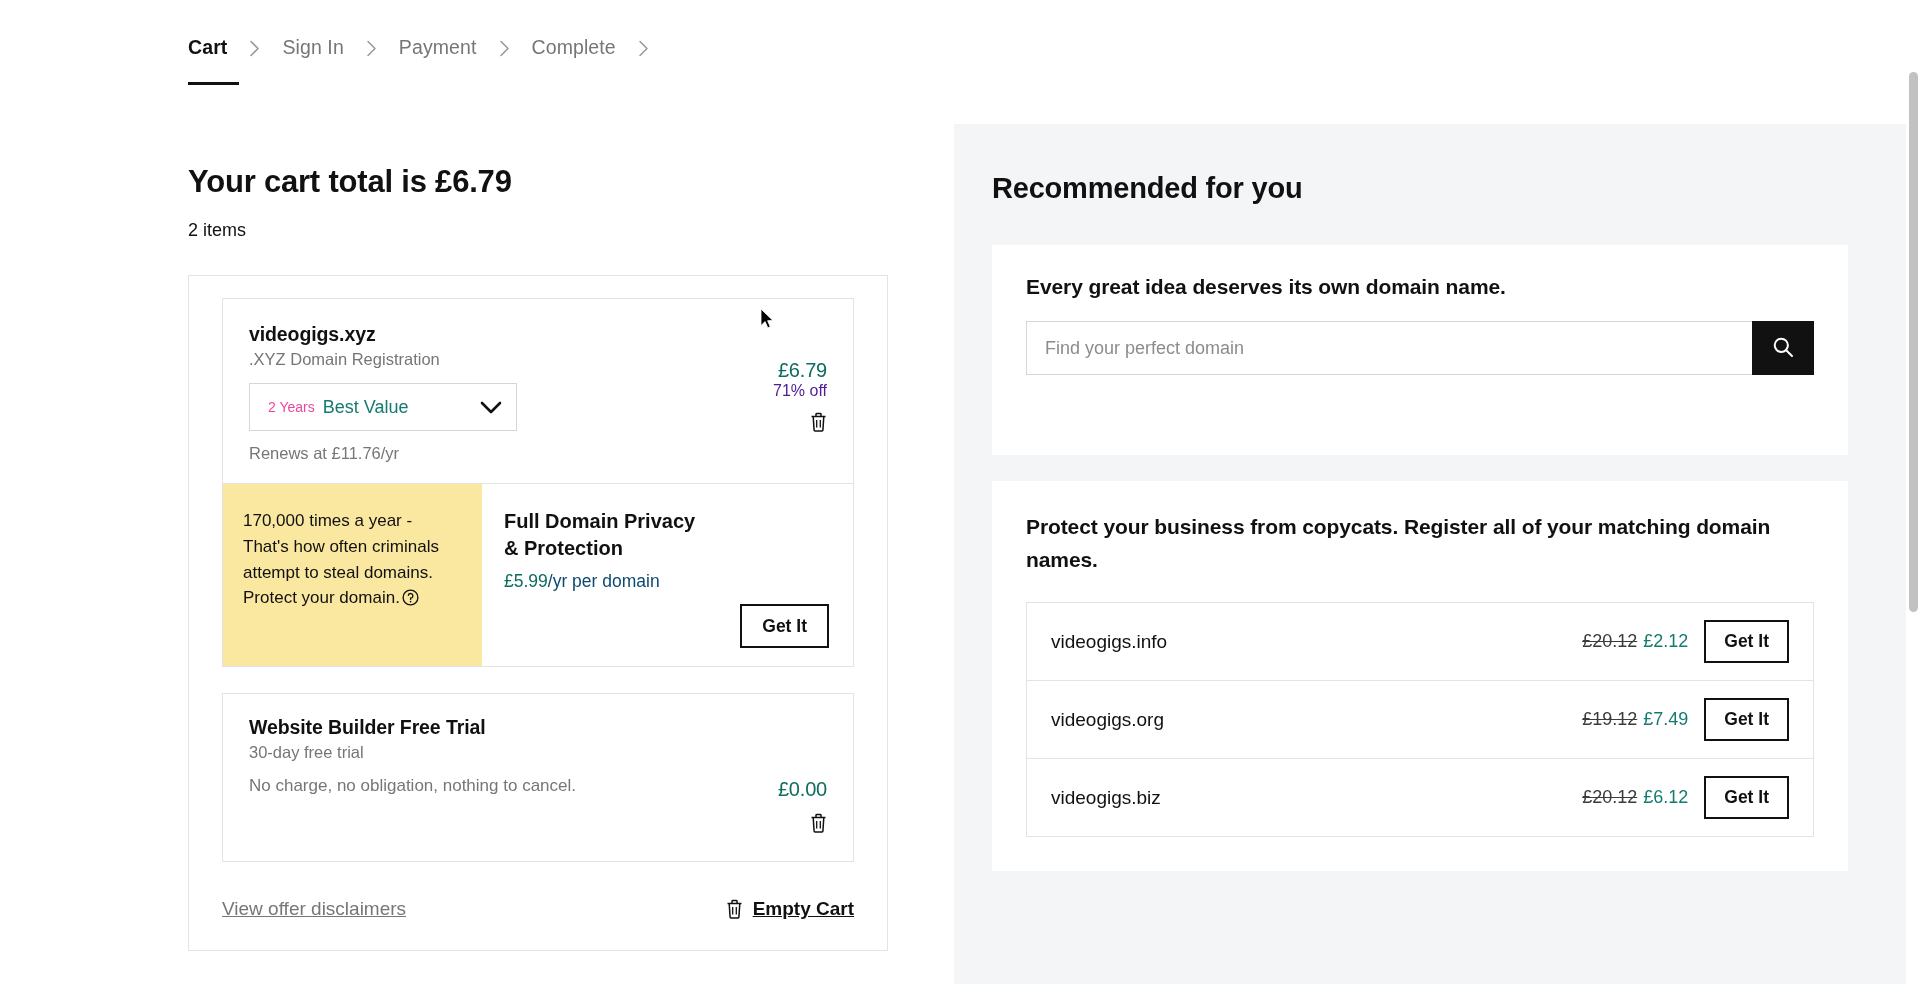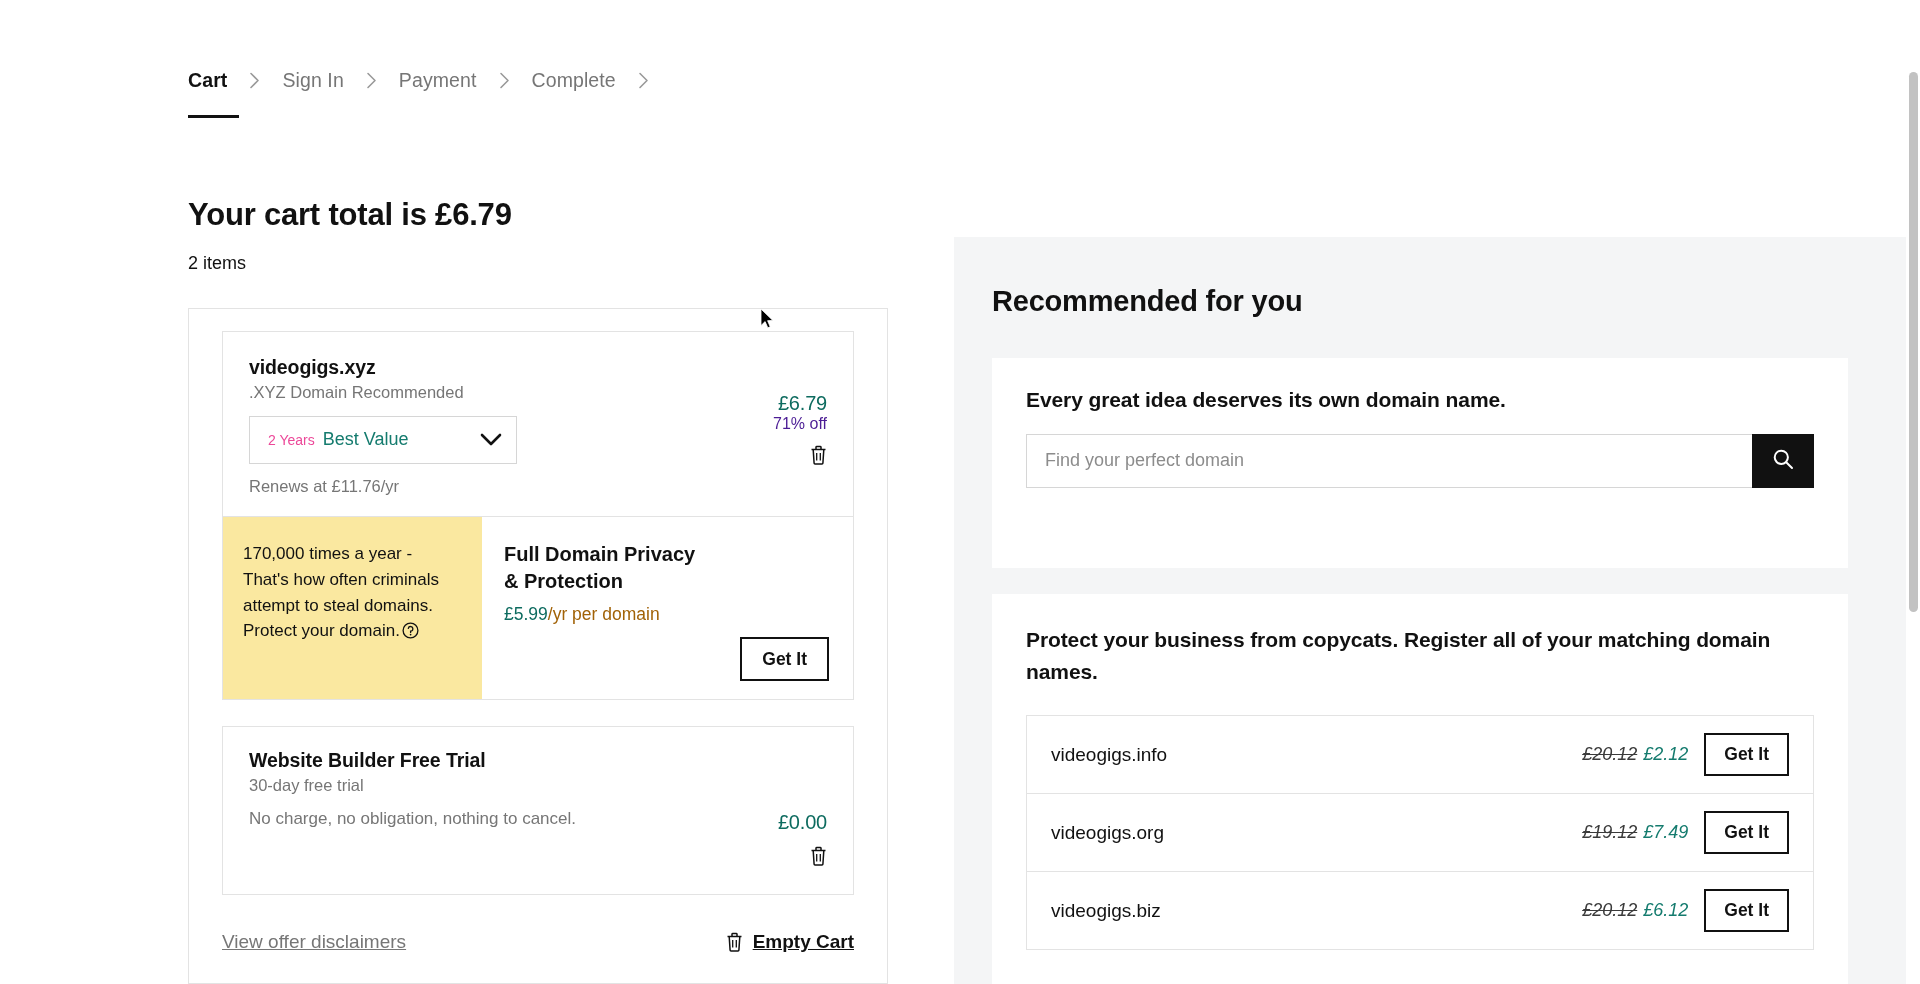--- a/index.html
+++ b/index.html
@@ -12,7 +12,7 @@
     color: #111111;
   }
 
-  .page { position: relative; width: 1920px; height: 984px; display: flex; align-items: flex-end; }
+  .page { position: relative; width: 1920px; height: 984px; display: flex; }
 
   
   .left-col {

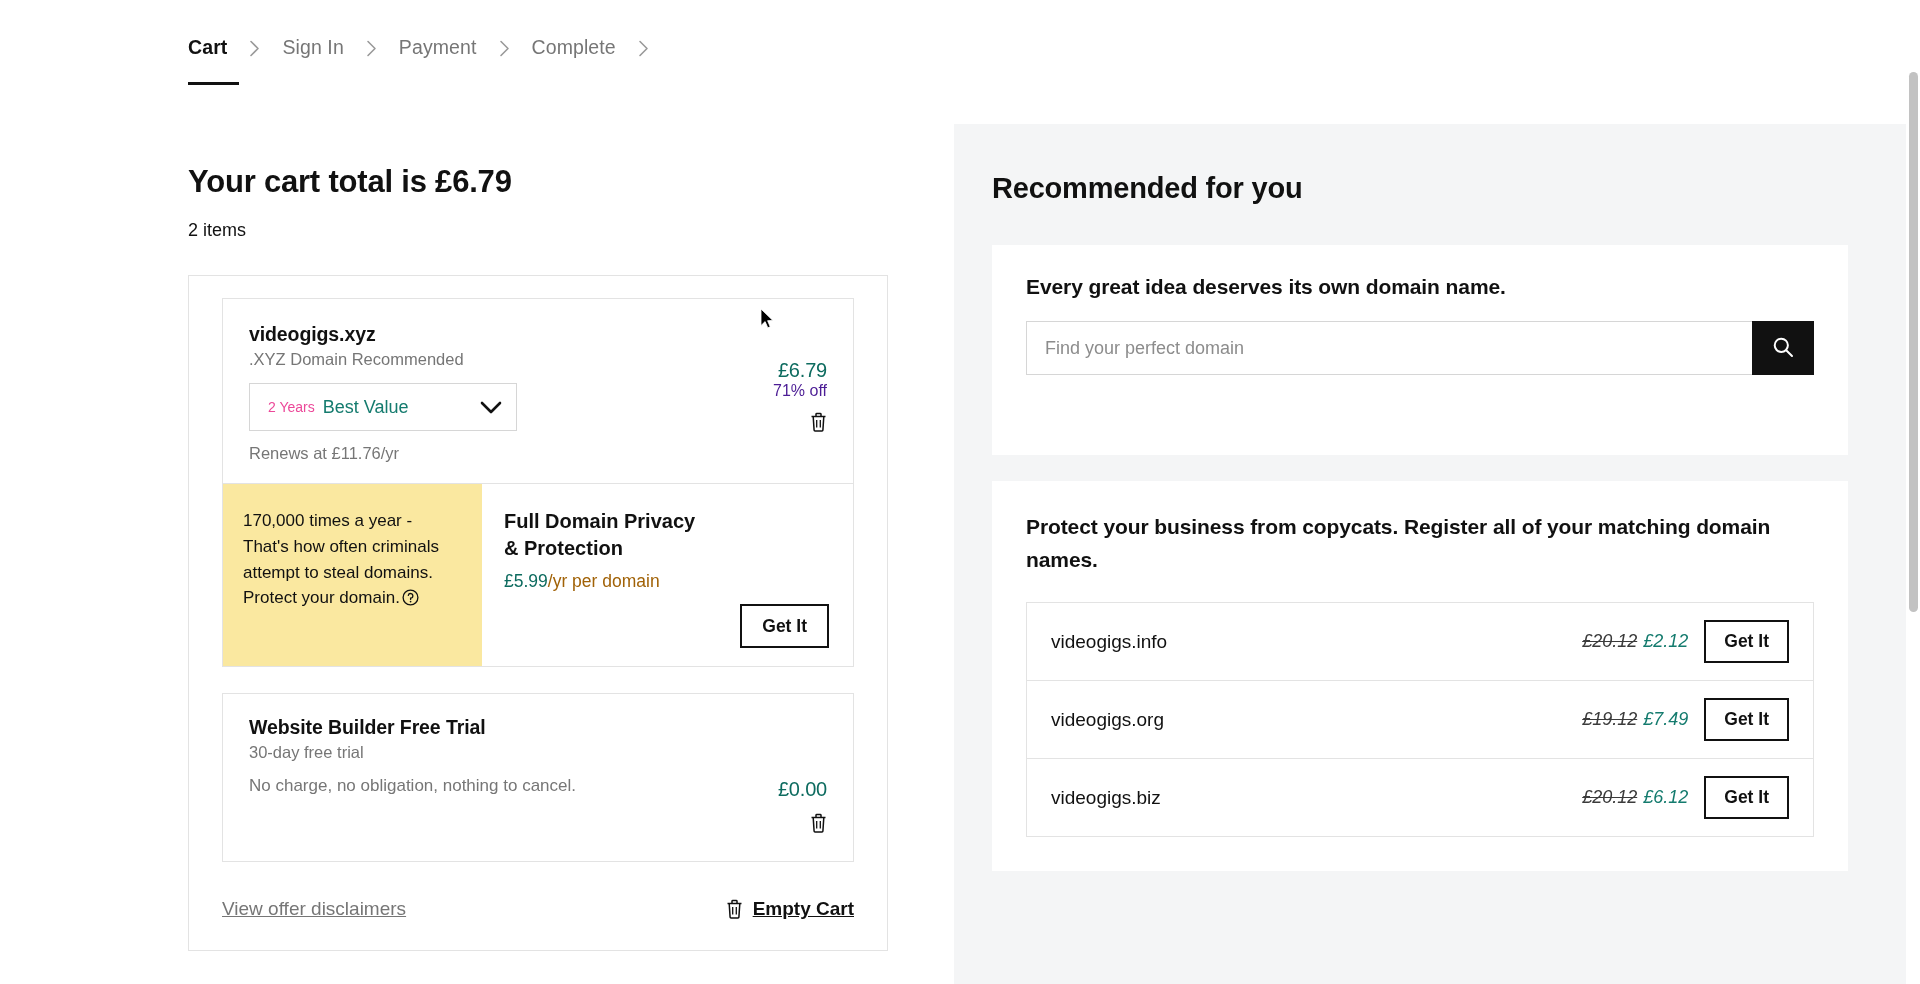--- a/index.html
+++ b/index.html
@@ -374,7 +374,7 @@
         <div class="item-inner">
           <div class="item-main">
             <div class="item-title">videogigs.xyz</div>
-            <div class="item-sub">.XYZ Domain Recommended</div>
+            <div class="item-sub">.XYZ Domain Registration</div>
 
             <div class="term-select">
               <span class="term-years">2 Years</span>

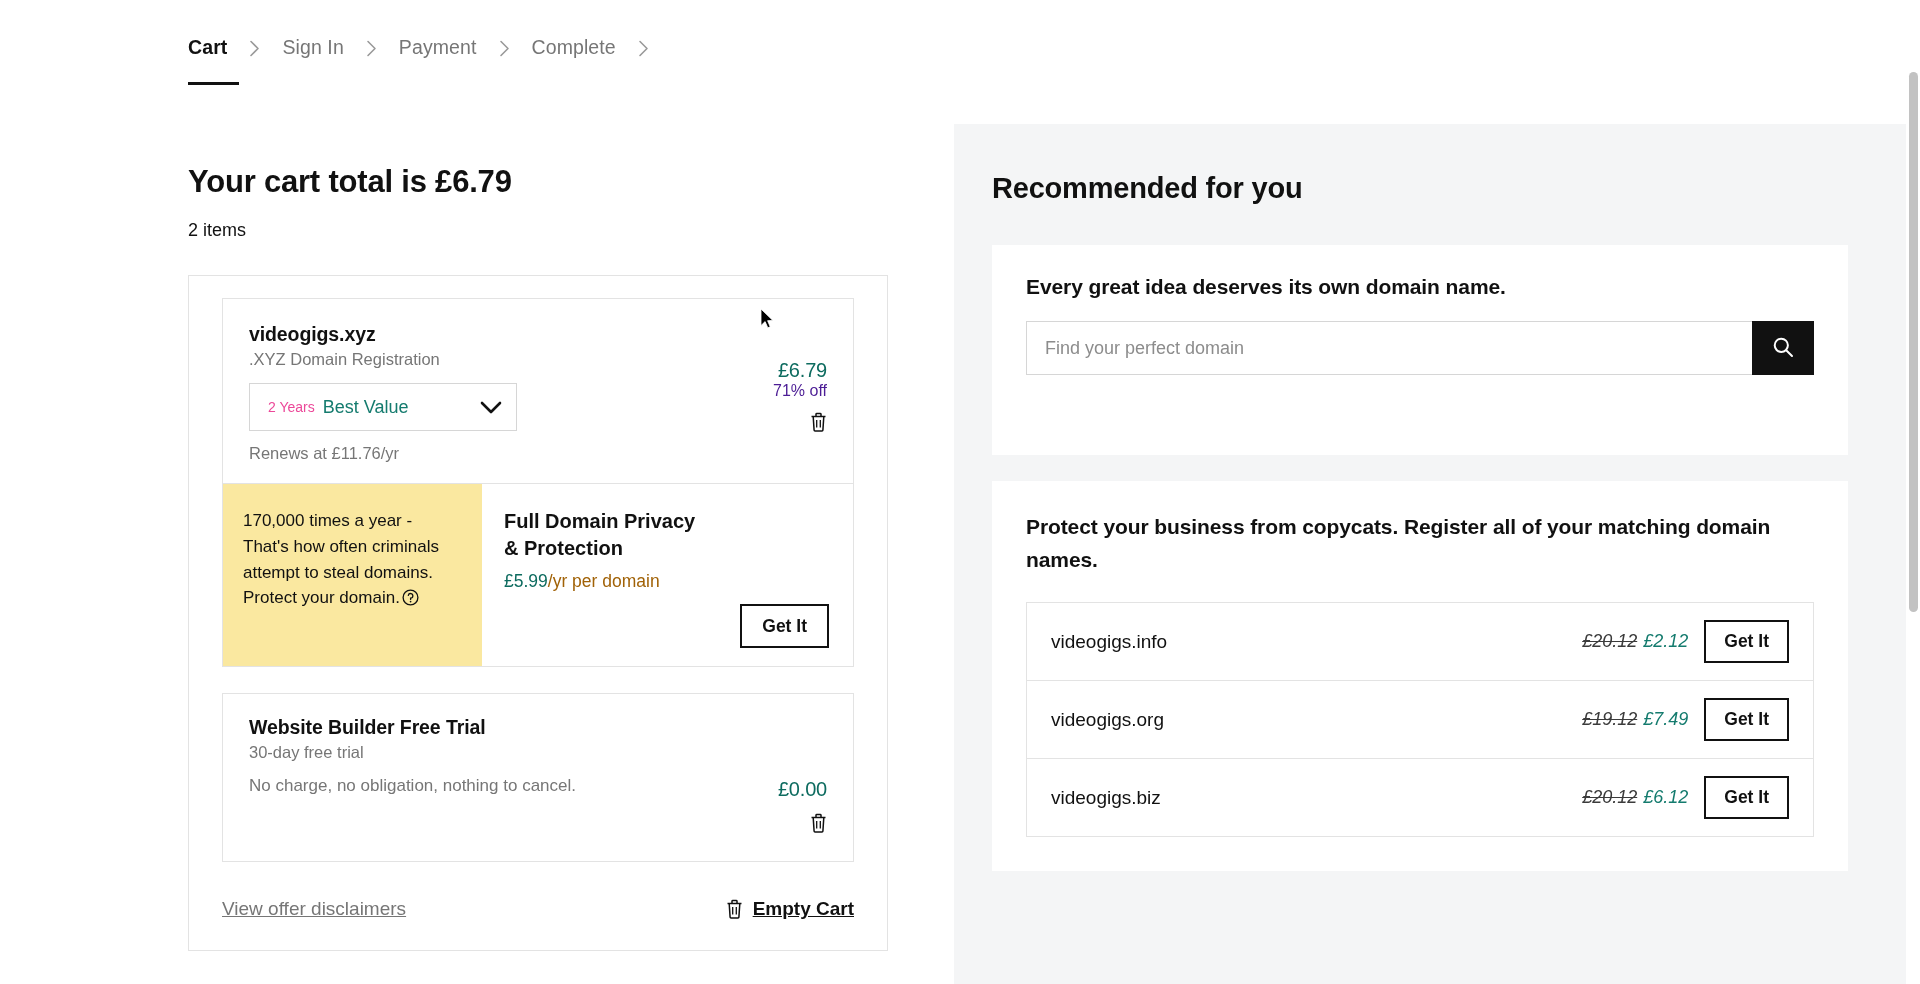--- a/index.html
+++ b/index.html
@@ -174,7 +174,7 @@
   }
   .offer-price { margin-top: 9px; font-size: 17.5px; }
   .offer-price b { color: #0d6b5f; font-weight: normal; }
-  .offer-price span { color: #a16207; }
+  .offer-price span { color: #0c4a6e; }
   .offer-cta-wrap { display: flex; justify-content: flex-end; margin-top: 12px; }
 
   .btn-outline {

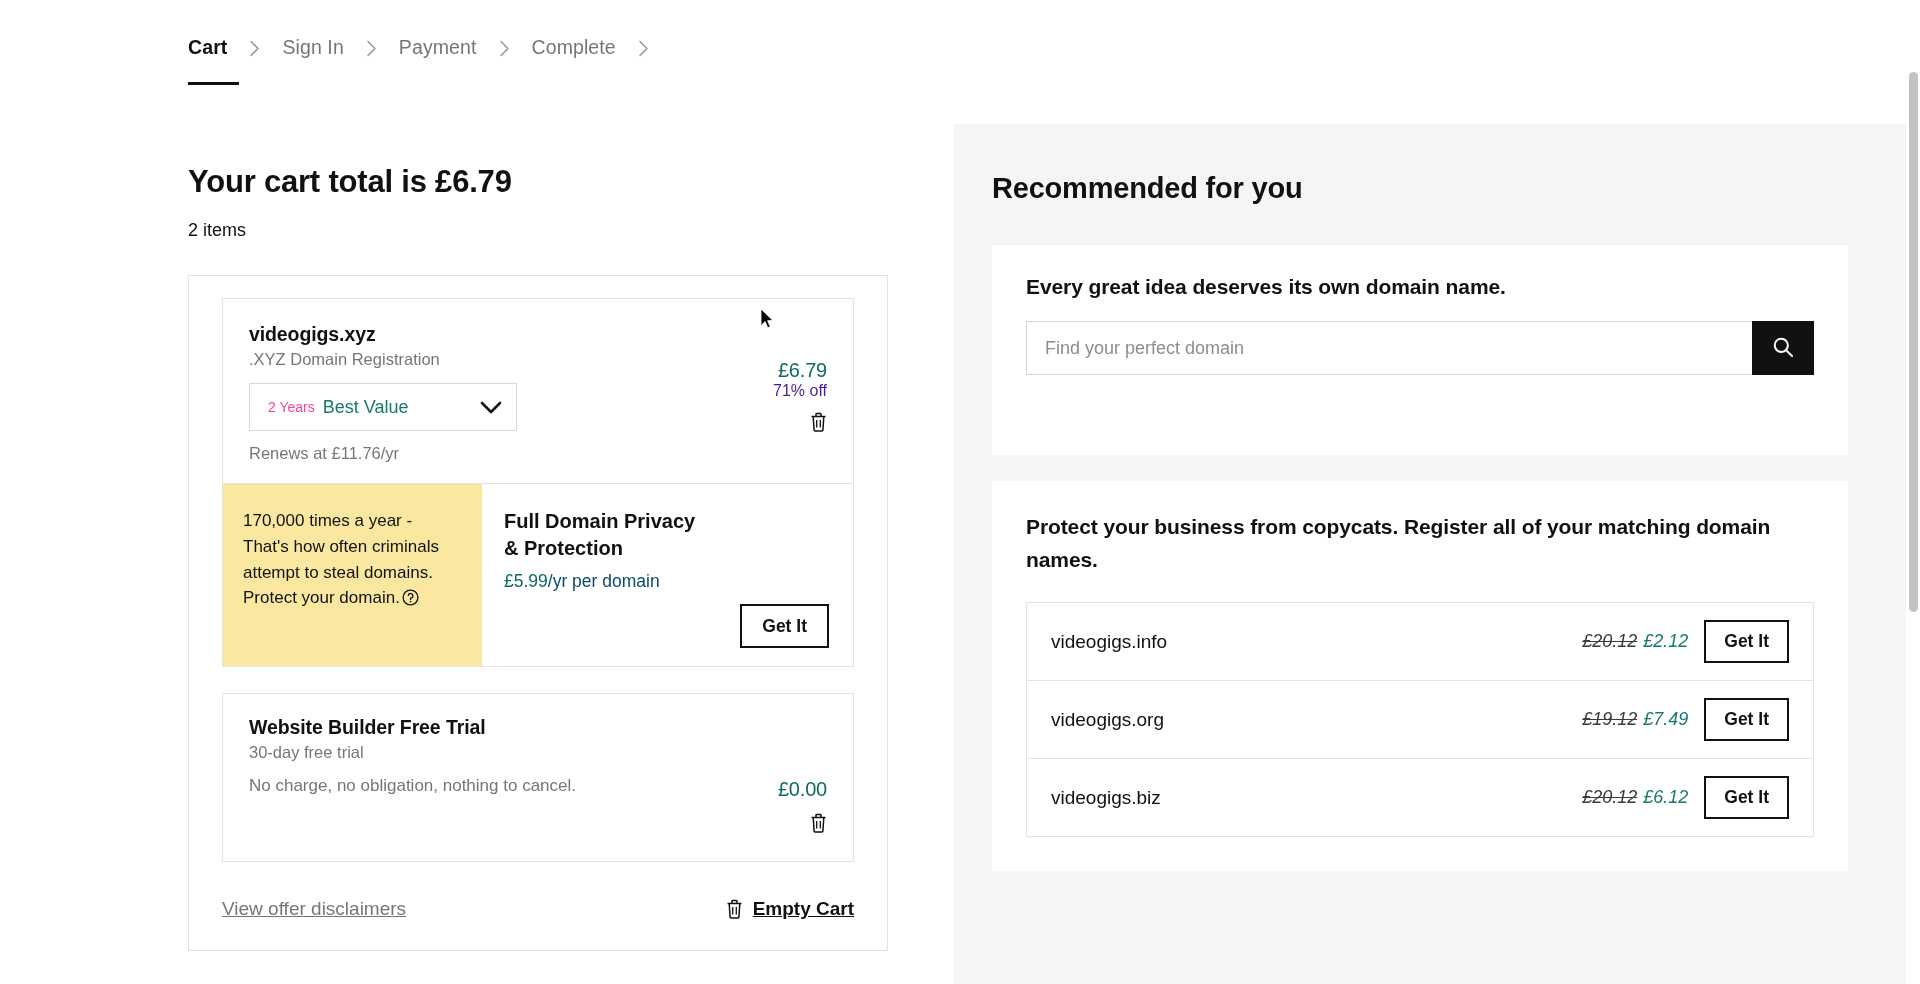--- a/index.html
+++ b/index.html
@@ -287,7 +287,7 @@
   }
   .dom-row:last-child { border-bottom: none; }
   .dom-name { font-size: 19px; color: #111111; flex: 1 1 auto; }
-  .dom-prices { font-size: 18px; margin-right: 16px; white-space: nowrap; font-style: italic; }
+  .dom-prices { font-size: 18px; margin-right: 16px; white-space: nowrap; }
   .dom-old { color: #3b3b3b; text-decoration: line-through; }
   .dom-new { color: #147b6e; margin-left: 6px; }
   .btn-getit-sm {

